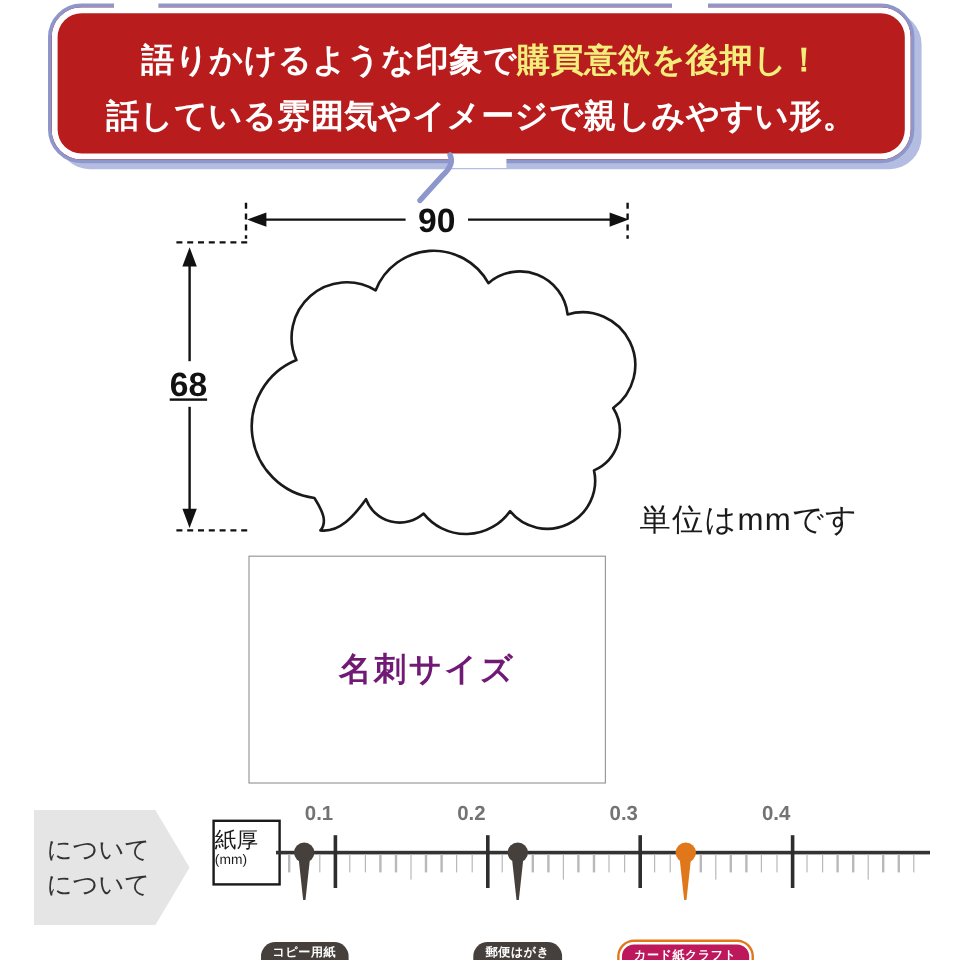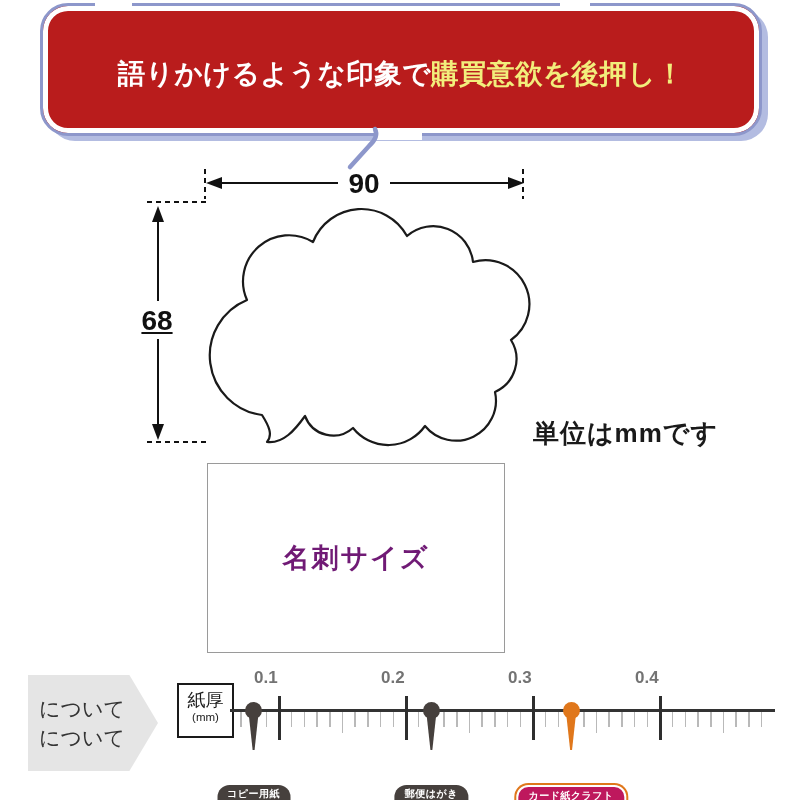--- a/index.html
+++ b/index.html
@@ -76,6 +76,7 @@
 
   <div class="bubble">
     <div class="bubble-line"><span>語りかけるような印象で</span><span class="hl">購買意欲を後押し！</span></div>
+    <div class="bubble-line">話している雰囲気やイメージで親しみやすい形。</div>
   </div>
   <div class="border-gap gap-a"></div>
   <div class="border-gap gap-b"></div>

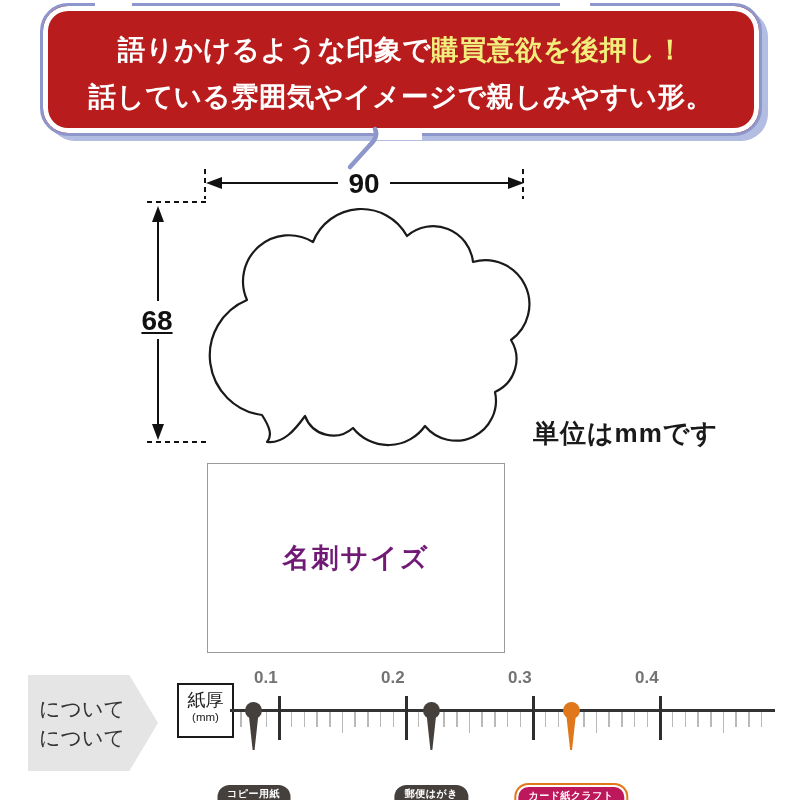--- a/index.html
+++ b/index.html
@@ -29,7 +29,7 @@
   .dim-label { position:absolute; font-weight:bold; color:#111; font-size:28px; text-align:center; }
   .dim-w { left:340px; top:168px; width:48px; }
   .dim-h { left:133px; top:305px; width:48px;text-decoration:underline; }
-  .unit-note { position:absolute; left:533px; top:416px; font-size:26px; color:#1a1a1a; letter-spacing:1px;font-weight:bold; }
+  .unit-note { position:absolute; left:533px; top:416px; font-size:26px; color:#1a1a1a; letter-spacing:1px; }
 
   
   .card {

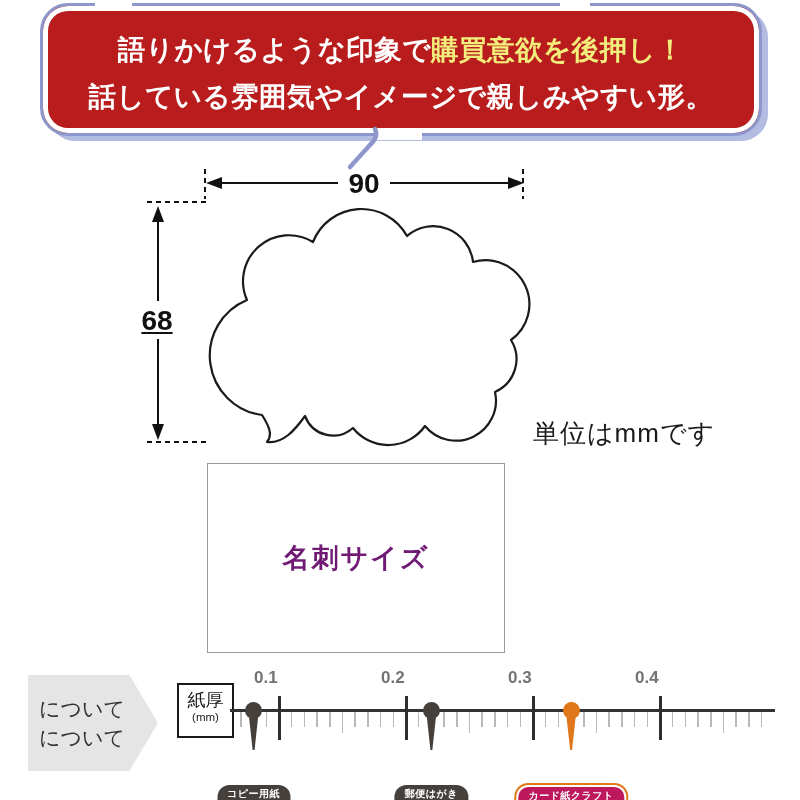--- a/index.html
+++ b/index.html
@@ -51,7 +51,7 @@
 
   .axis-box {
     position:absolute; left:177px; top:683px; width:57px; height:55px;
-    border:2.5px solid #1a1a1a; background:#fff; text-align:center; padding-top:5px;
+    border:2.5px solid #1a1a1a; background:#fff; text-align:left; padding-top:5px;
   }
   .axis-box .b1 { font-size:18px; color:#1a1a1a; line-height:20px; }
   .axis-box .b2 { font-size:11.5px; color:#1a1a1a; line-height:14px; }

